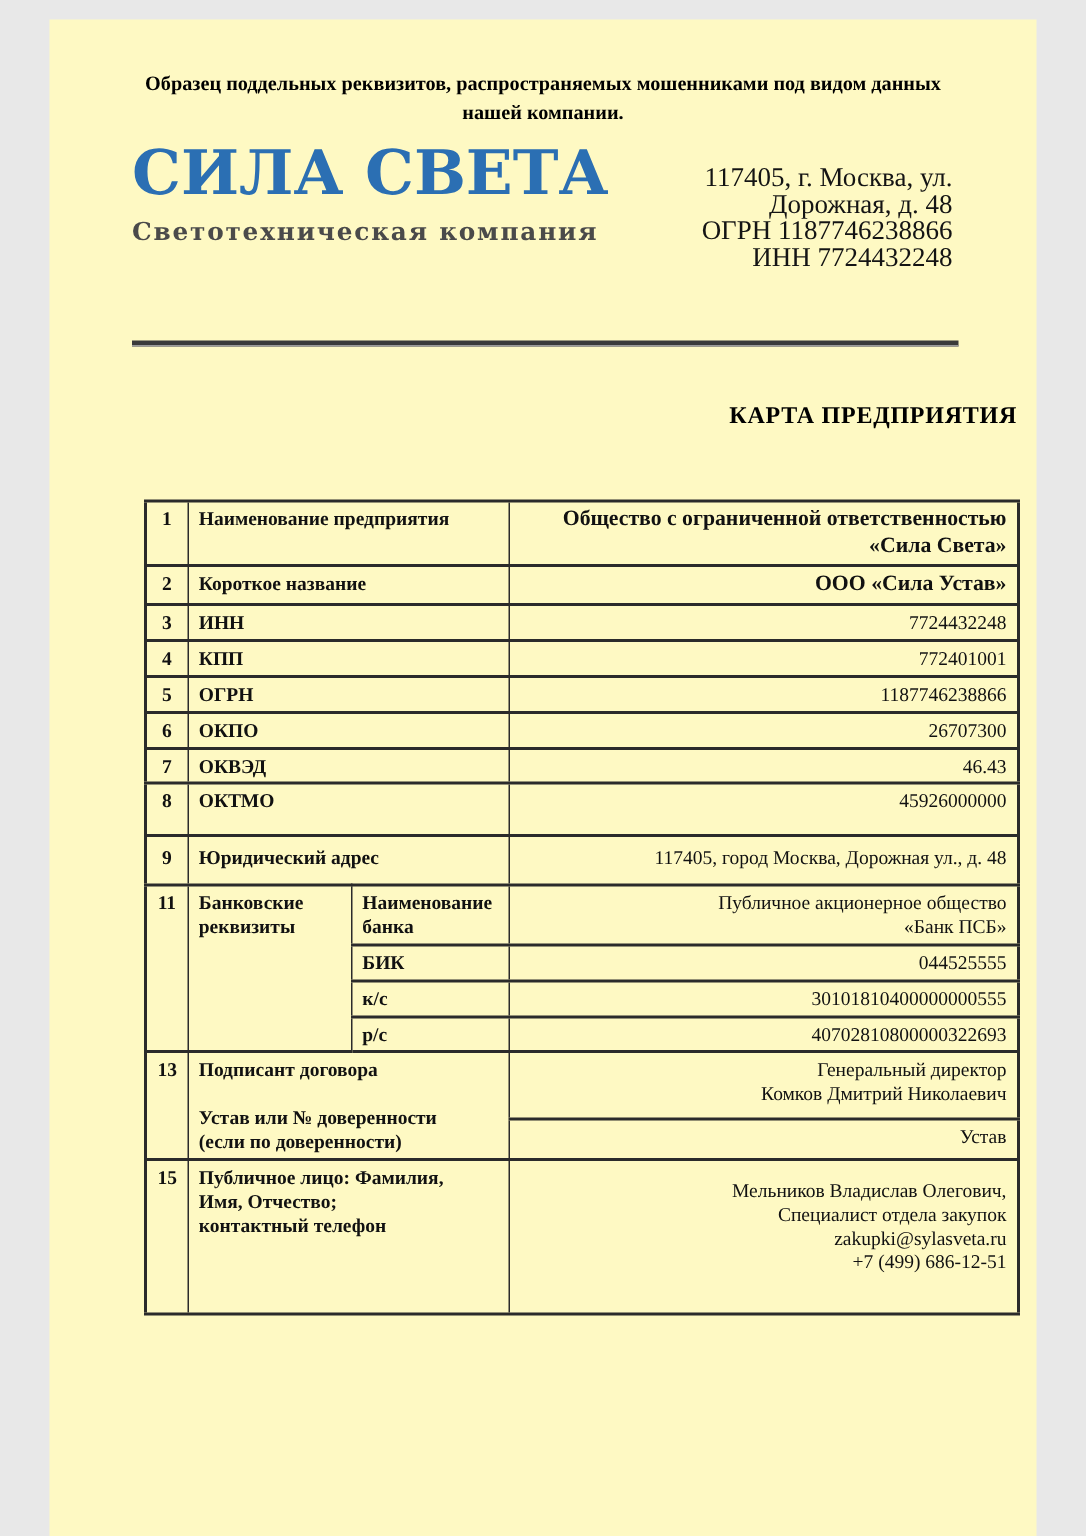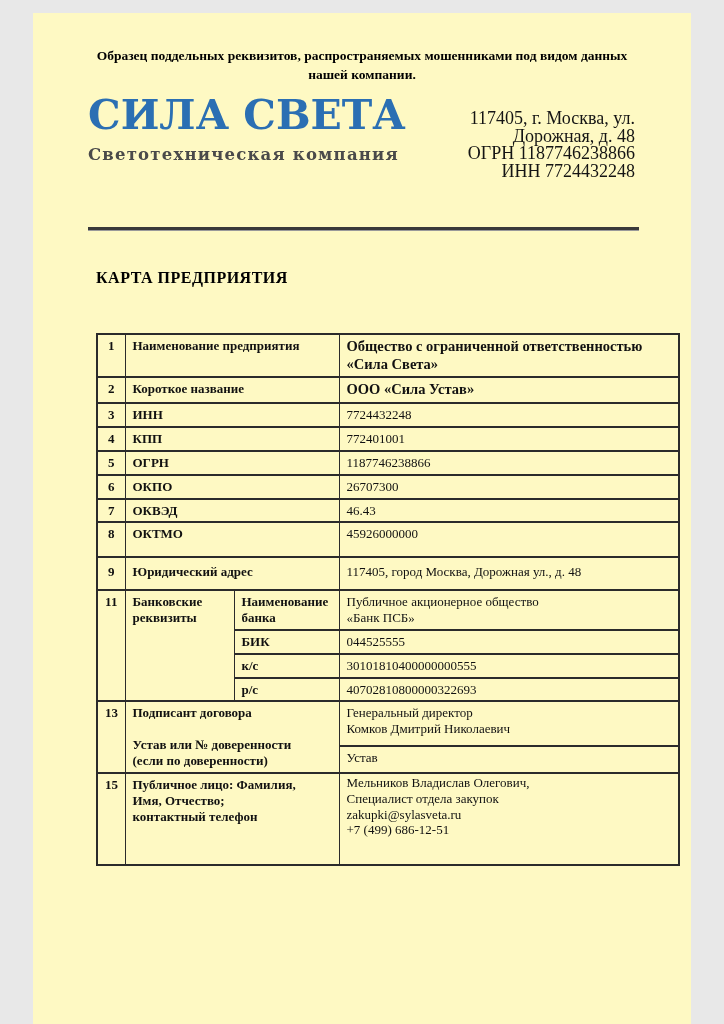--- a/index.html
+++ b/index.html
@@ -44,7 +44,7 @@
     border-bottom:1px solid #9a9a9a;
   }
   
-  .doc-title-wrap{margin:38px 0 0 63px;width:582px;text-align:left;}
+  .doc-title-wrap{margin:38px 0 0 63px;width:582px;text-align:right;}
   .doc-title{font-weight:bold;font-size:16px;letter-spacing:.5px;color:#000;}
   
   table.card{

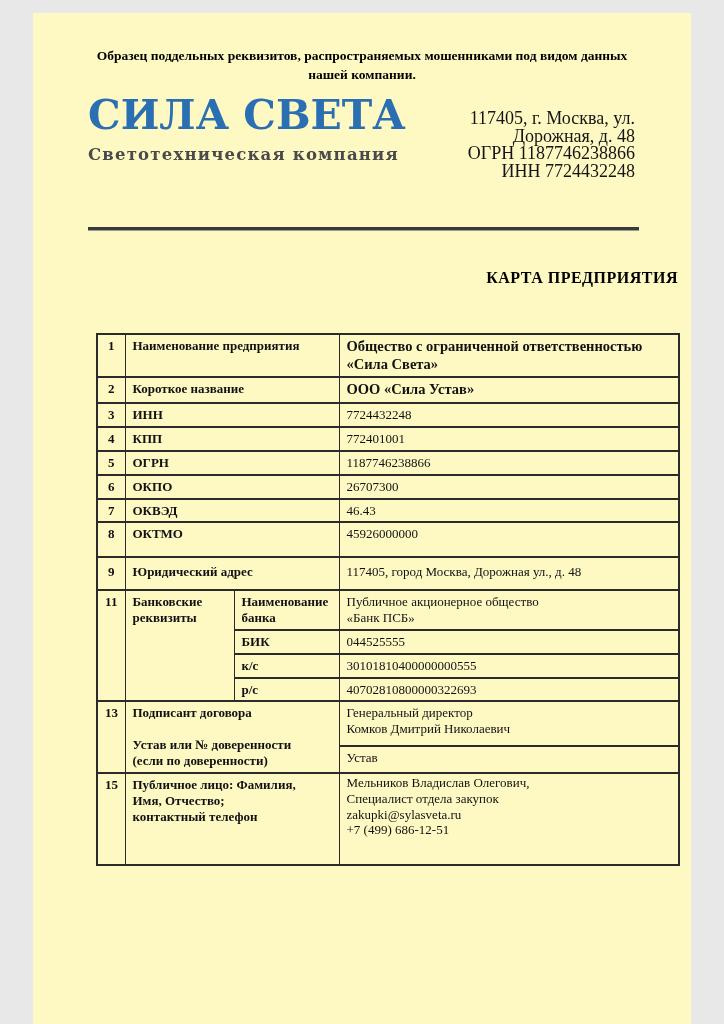--- a/index.html
+++ b/index.html
@@ -63,7 +63,7 @@
   td.num-bottom{vertical-align:bottom;padding-bottom:5px;}
   td.label{font-weight:bold;}
   td.value{
-    text-align:left;font-size:14px;vertical-align:middle;line-height:1.25;
+    text-align:right;font-size:14px;vertical-align:middle;line-height:1.25;
   }
   td.value.bold{font-weight:bold;font-size:14.5px;}
   .preline{white-space:pre-line;}

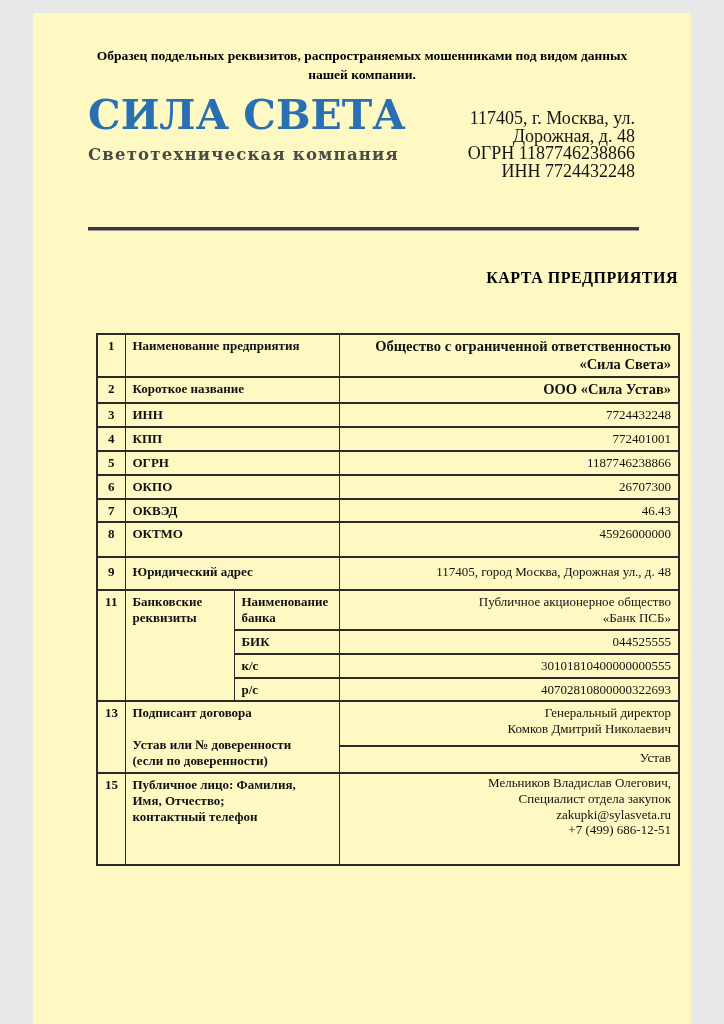--- a/index.html
+++ b/index.html
@@ -73,7 +73,7 @@
   td.val-director{padding-bottom:12px;}
   td.val-ustav{padding-top:9px;padding-bottom:6px;}
   tr.row15 td{padding-bottom:26px;}
-  tr.row15 td.value{vertical-align:top;padding-top:1px;}
+  tr.row15 td.value{vertical-align:top;padding-top:12px;}
 </style>
 </head>
 <body>

